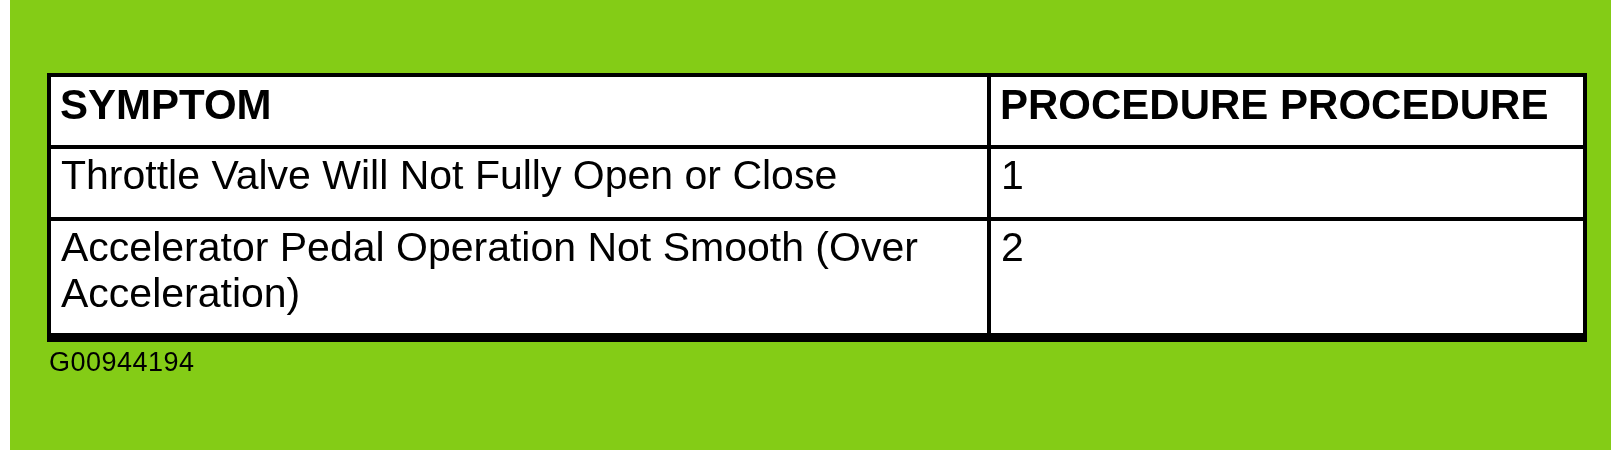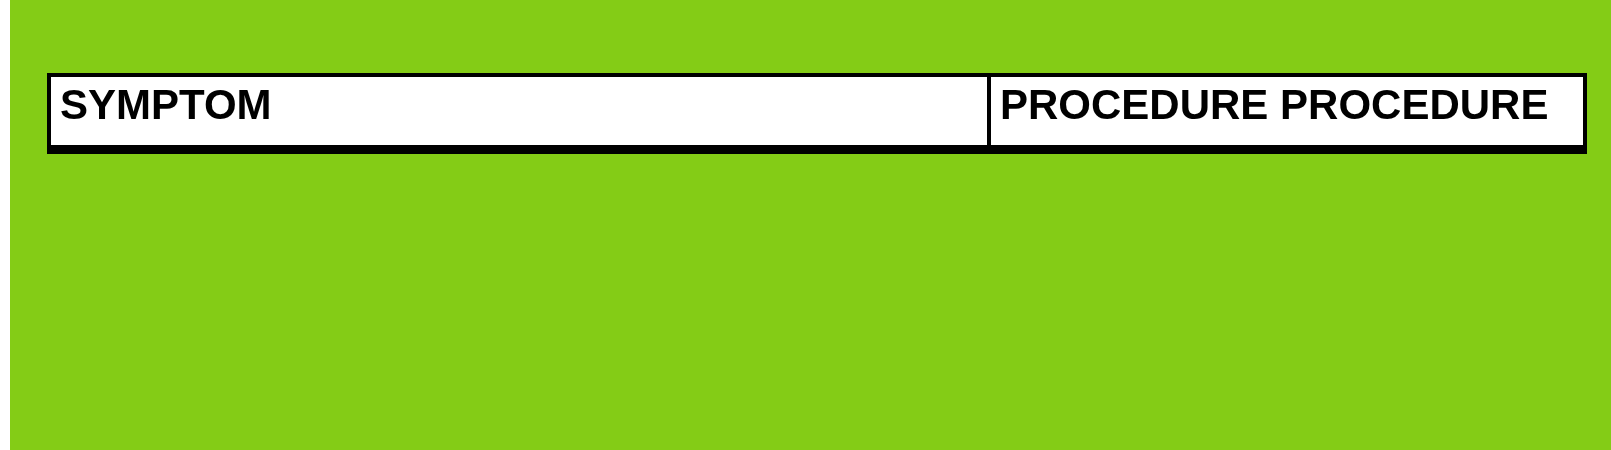--- a/index.html
+++ b/index.html
@@ -82,6 +82,10 @@
       </tr>
     </thead>
     <tbody>
+      <tr class="row-1">
+        <td>Throttle Valve Will Not Fully Open or Close</td>
+        <td>1</td>
+      </tr>
     </tbody>
   </table>
 

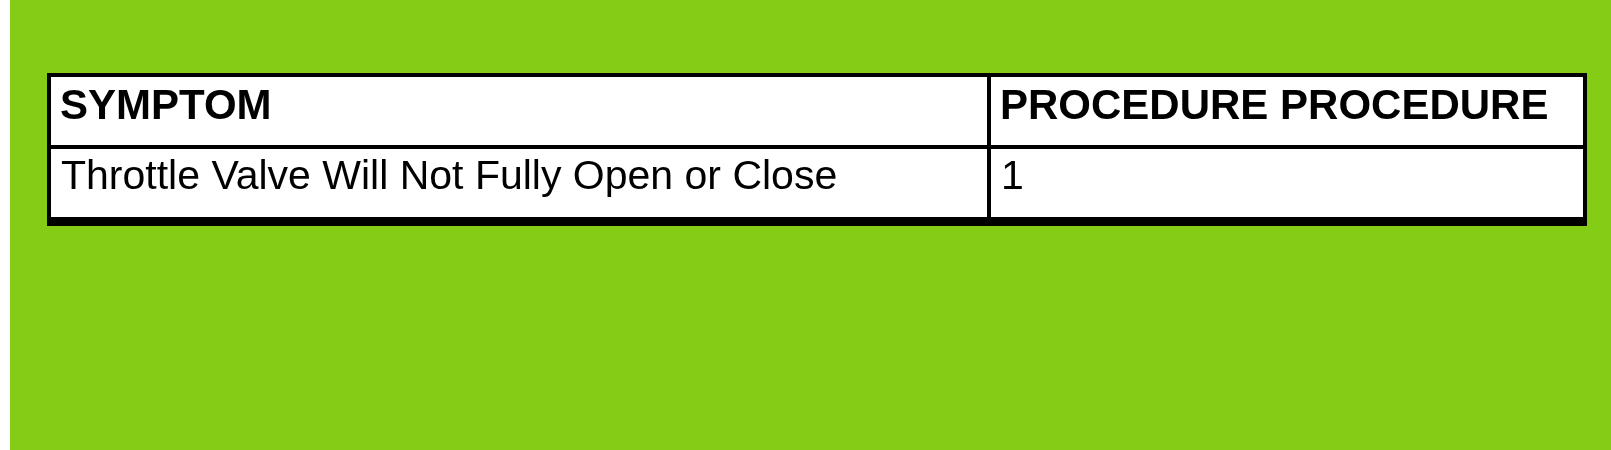--- a/index.html
+++ b/index.html
@@ -86,6 +86,10 @@
         <td>Throttle Valve Will Not Fully Open or Close</td>
         <td>1</td>
       </tr>
+      <tr class="row-2">
+        <td>Accelerator Pedal Operation Not Smooth (Over Acceleration)</td>
+        <td>2</td>
+      </tr>
     </tbody>
   </table>
 

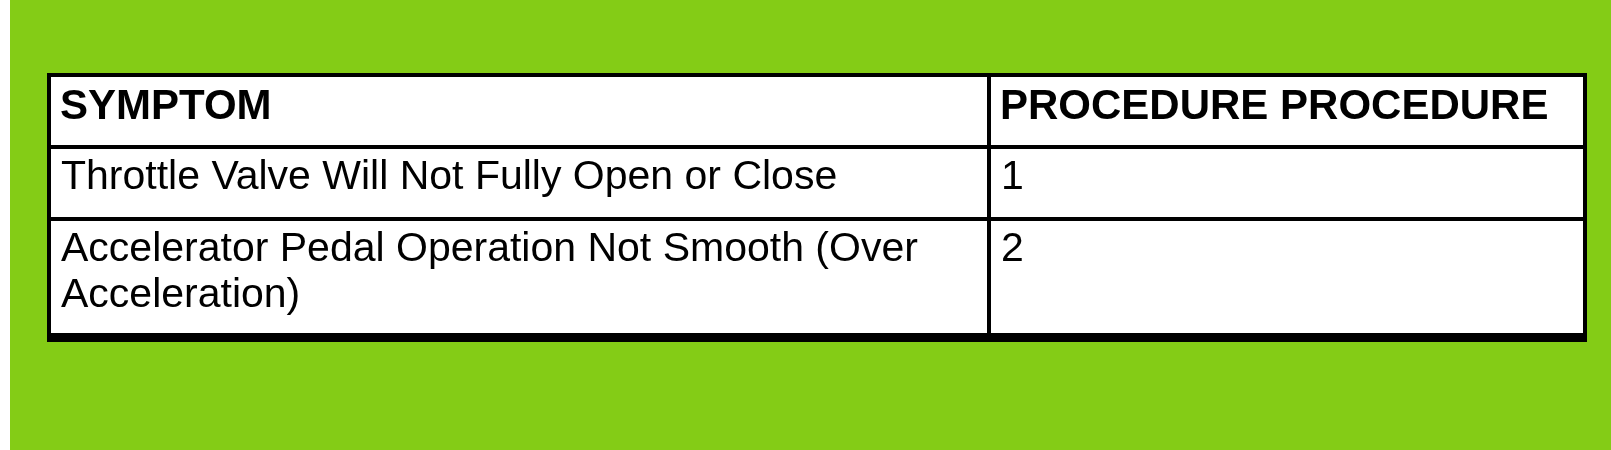--- a/index.html
+++ b/index.html
@@ -93,6 +93,7 @@
     </tbody>
   </table>
 
+  <div class="figure-id">G00944194</div>
 
 </div>
 

